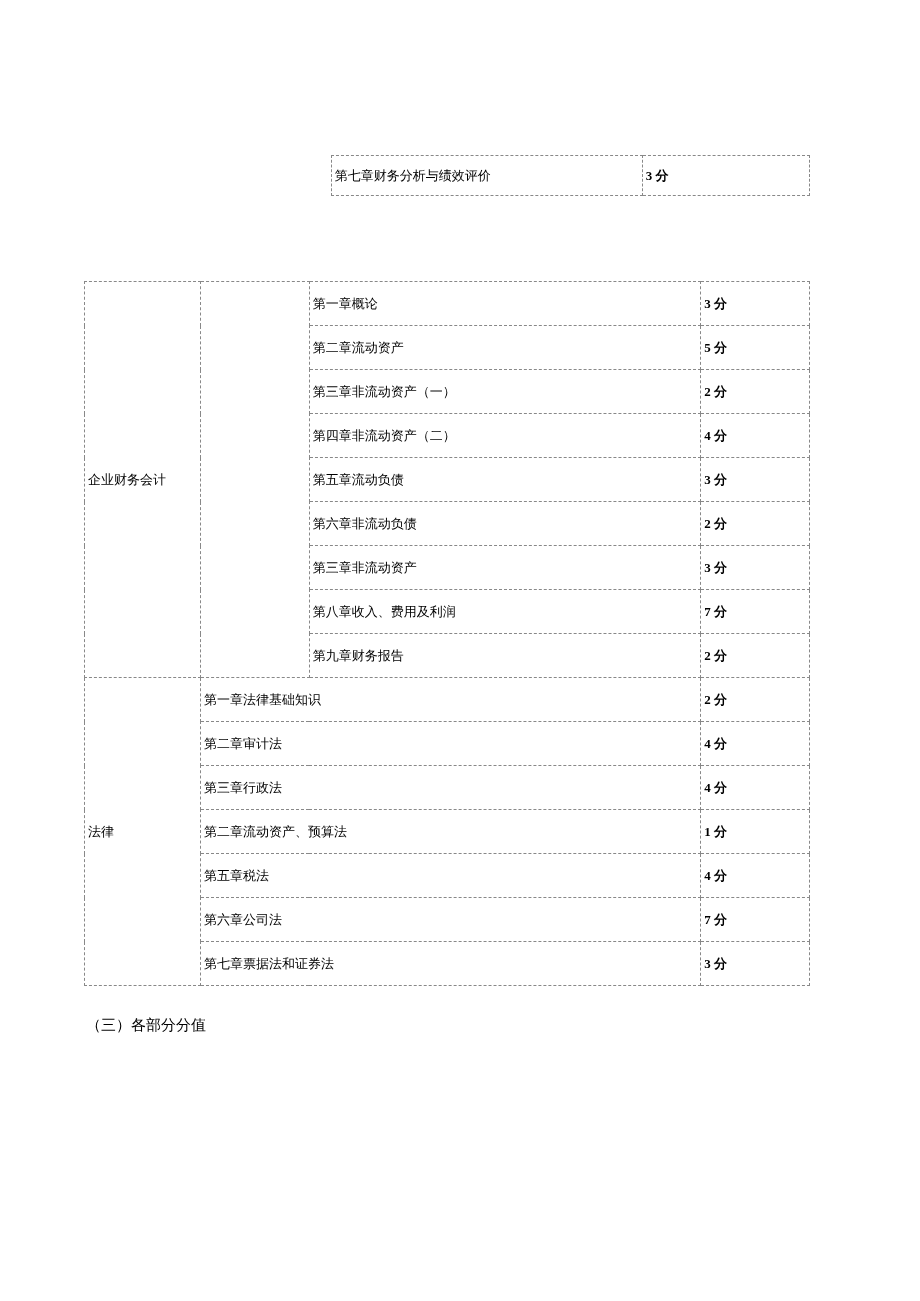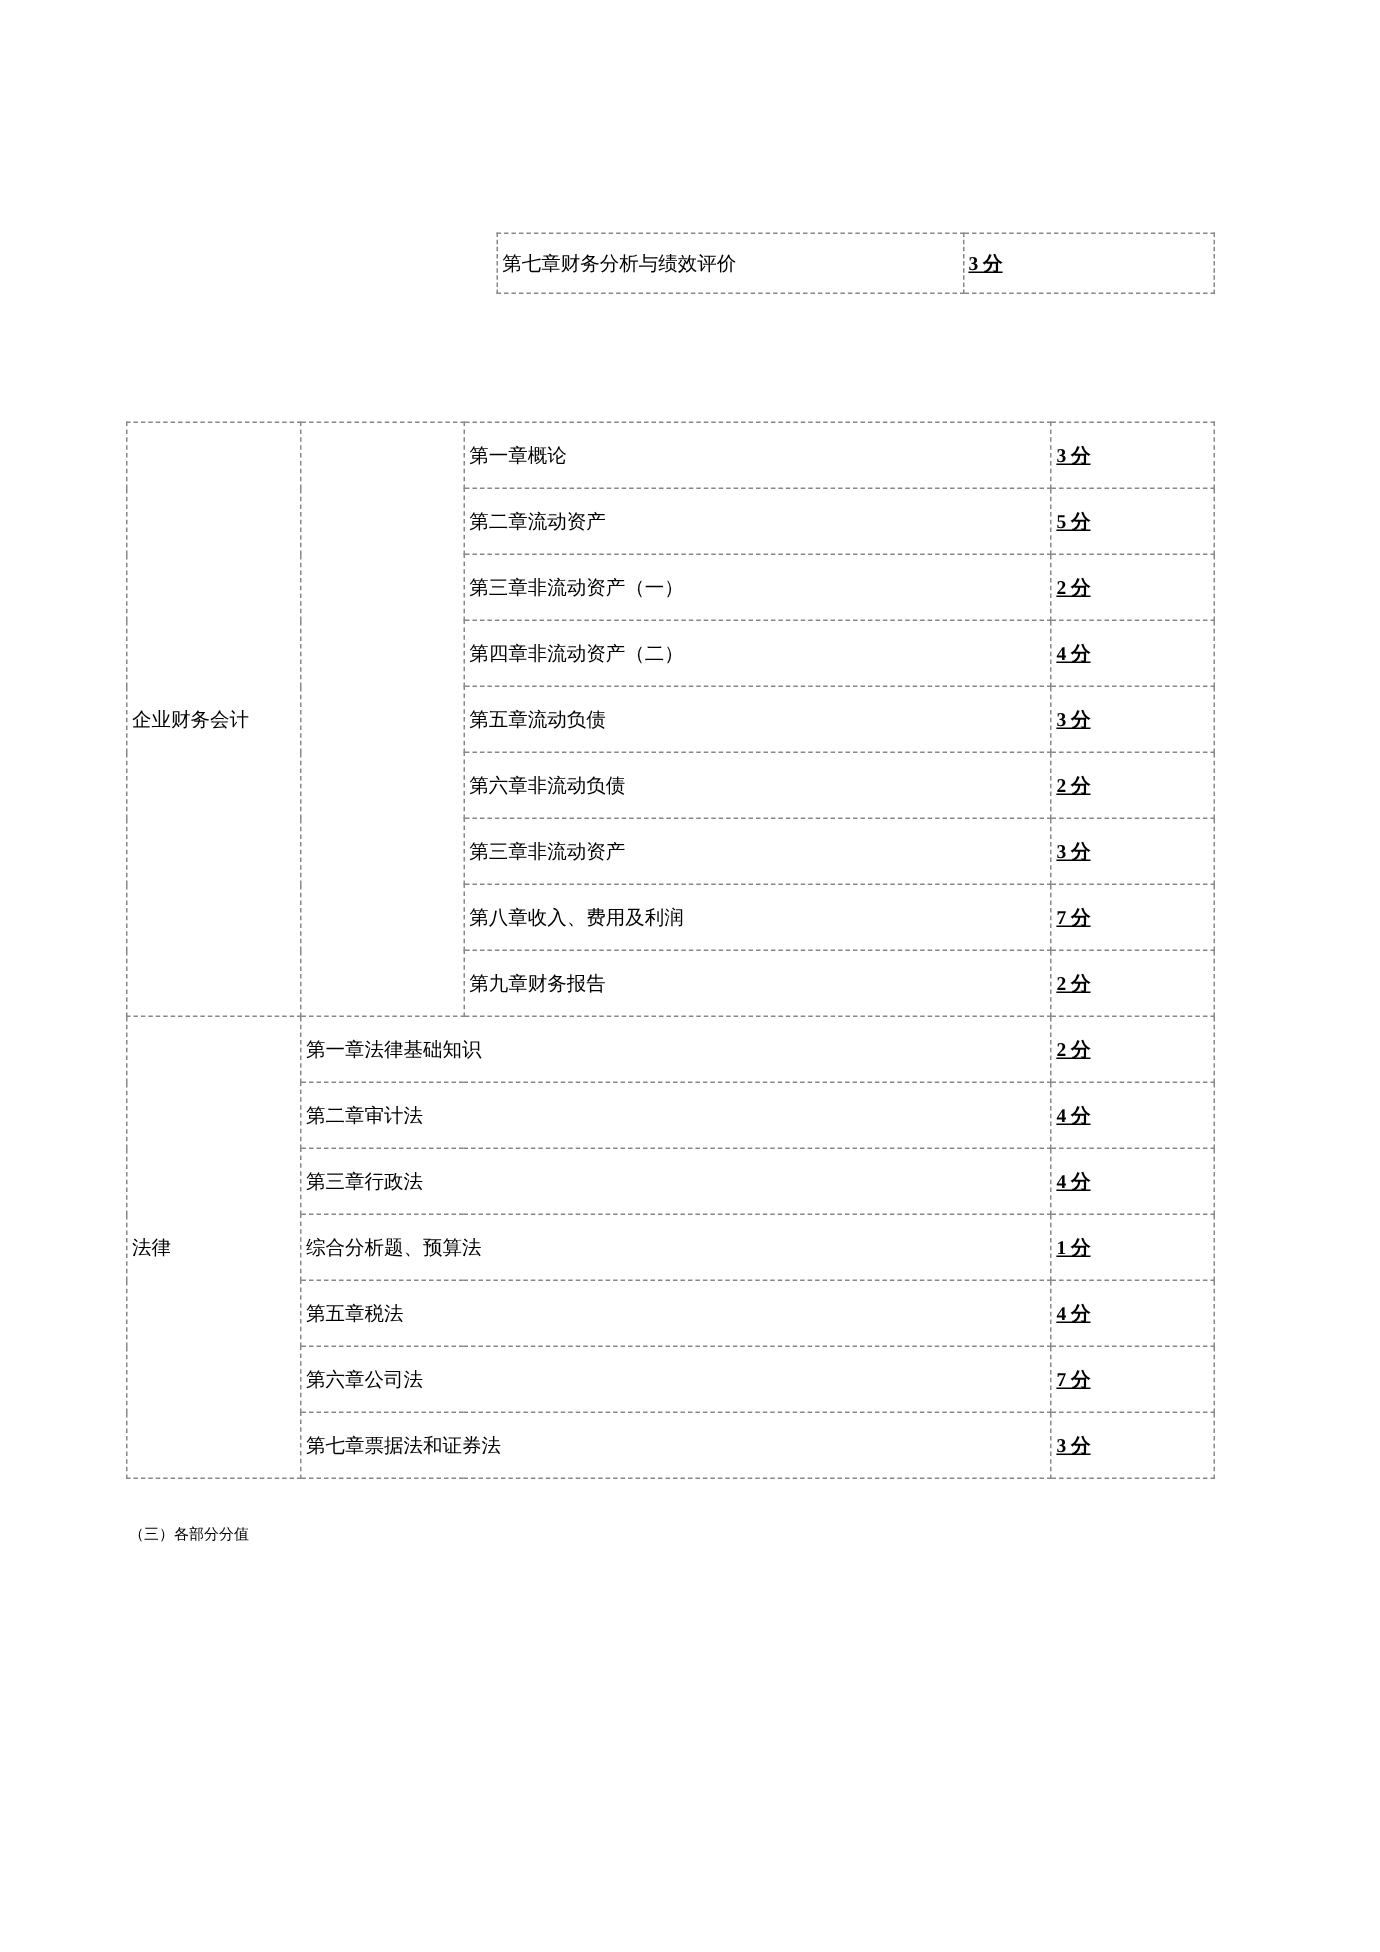--- a/index.html
+++ b/index.html
@@ -52,7 +52,7 @@
     .table-scores .c4 { width: 16%; }
     .table-scores .c5 { width: 12%; }
     .table-scores .c6 { width: 11%; }
-    .bold-num { font-weight: bold; text-decoration: underline; }
+    .bold-num { font-weight: bold; }
   </style>
 </head>
 <body>

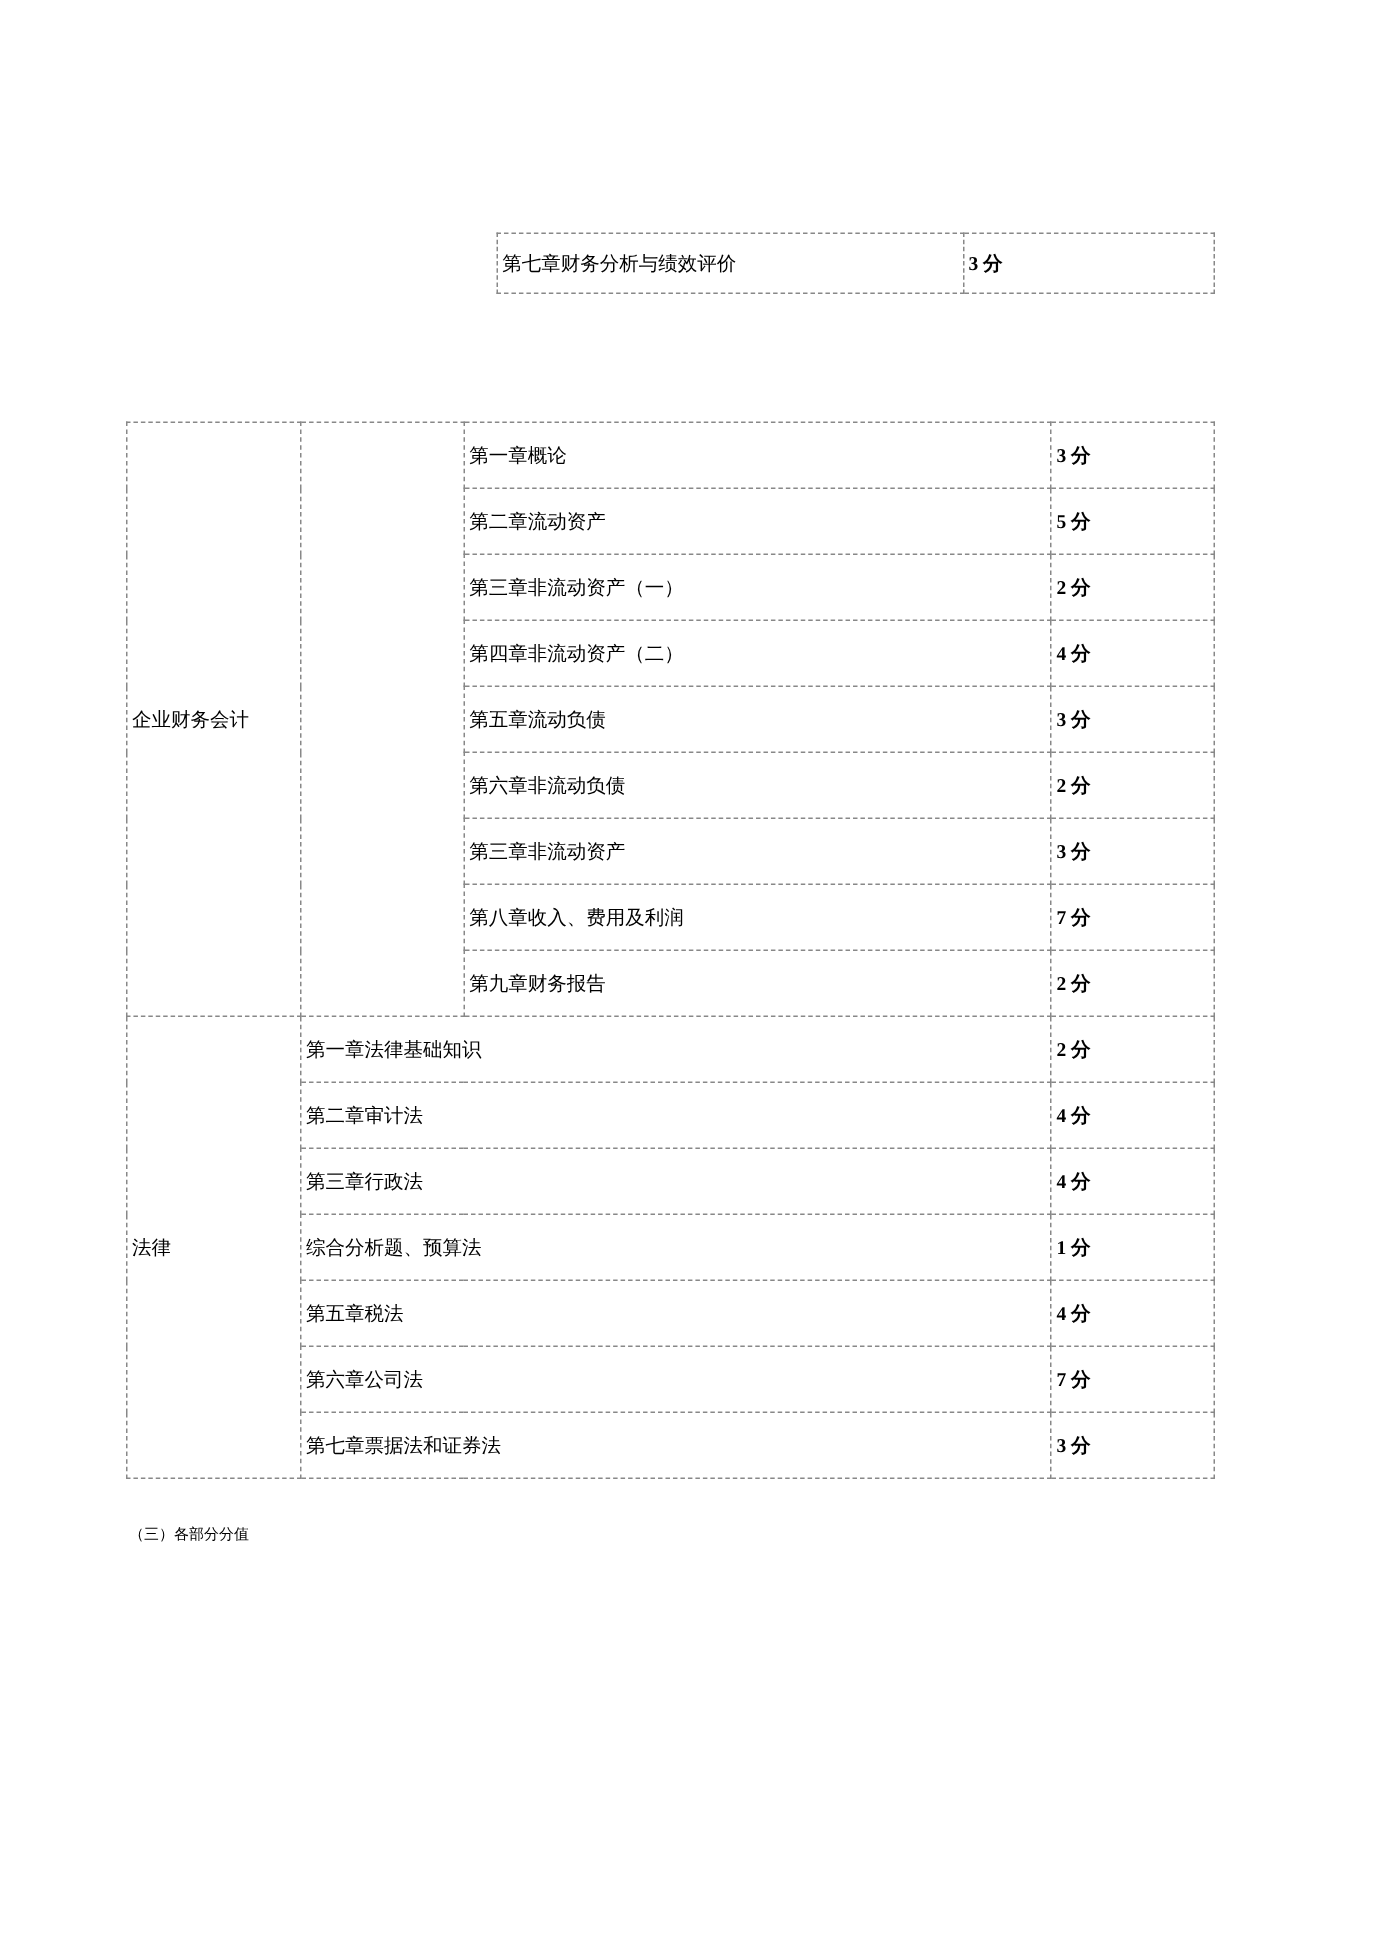--- a/index.html
+++ b/index.html
@@ -124,7 +124,7 @@
       <td><span class="bold-num">4 分</span></td>
     </tr>
     <tr>
-      <td colspan="2">综合分析题、预算法</td>
+      <td colspan="2">第二章流动资产、预算法</td>
       <td><span class="bold-num">1 分</span></td>
     </tr>
     <tr>

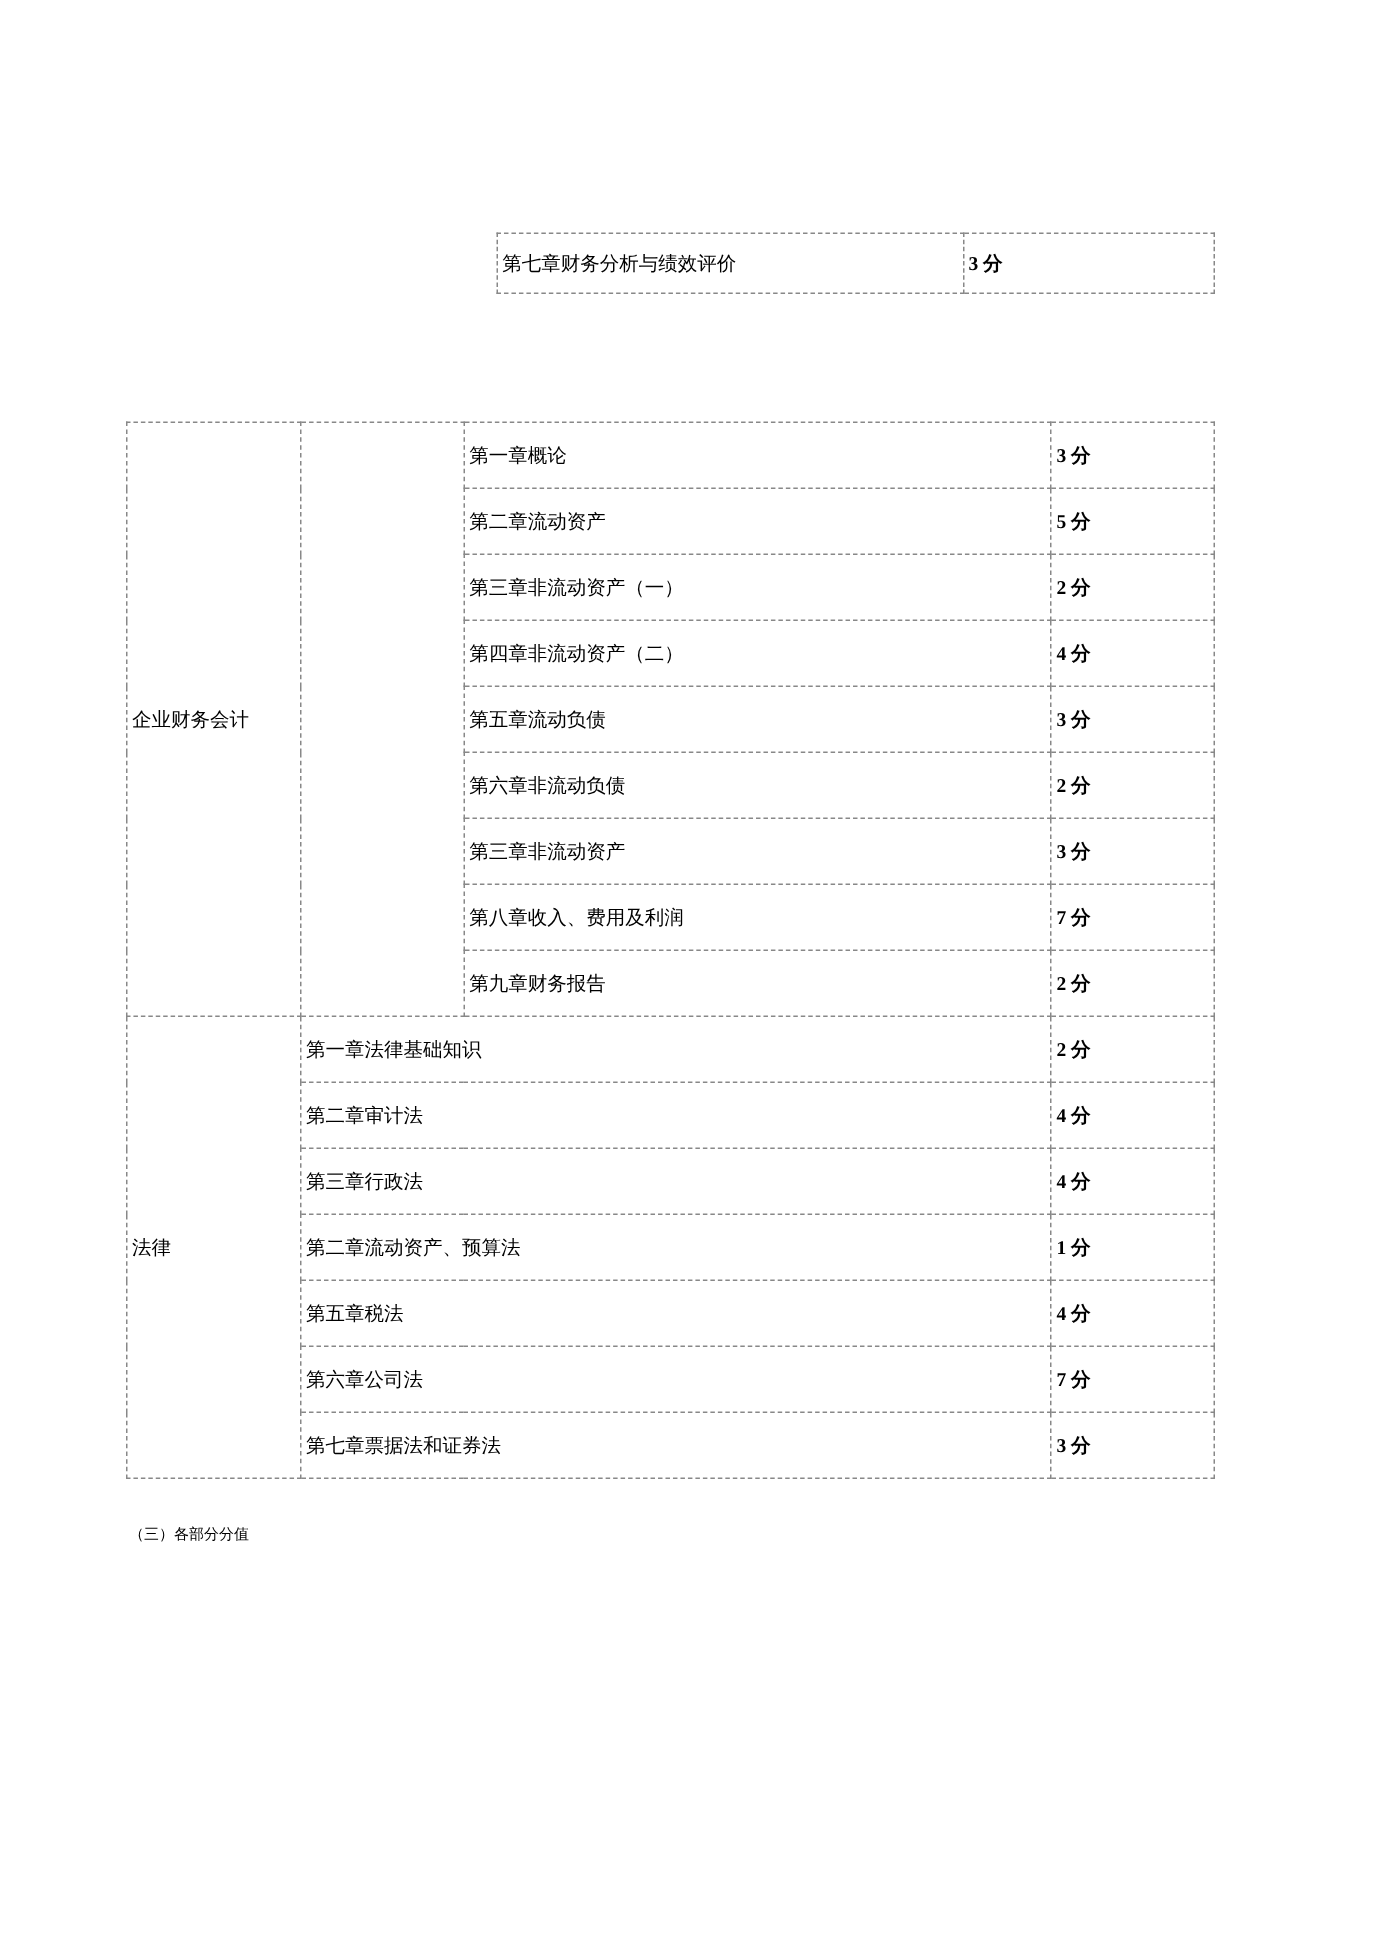--- a/index.html
+++ b/index.html
@@ -42,7 +42,7 @@
     .col-score-narrow { width: 15%; }
     .section-heading {
       margin: 30px 0 18px 0;
-      font-size: 10px;
+      font-size: 15px;
       padding-left: 2px;
     }
     .table-scores td { height: 42px; }

